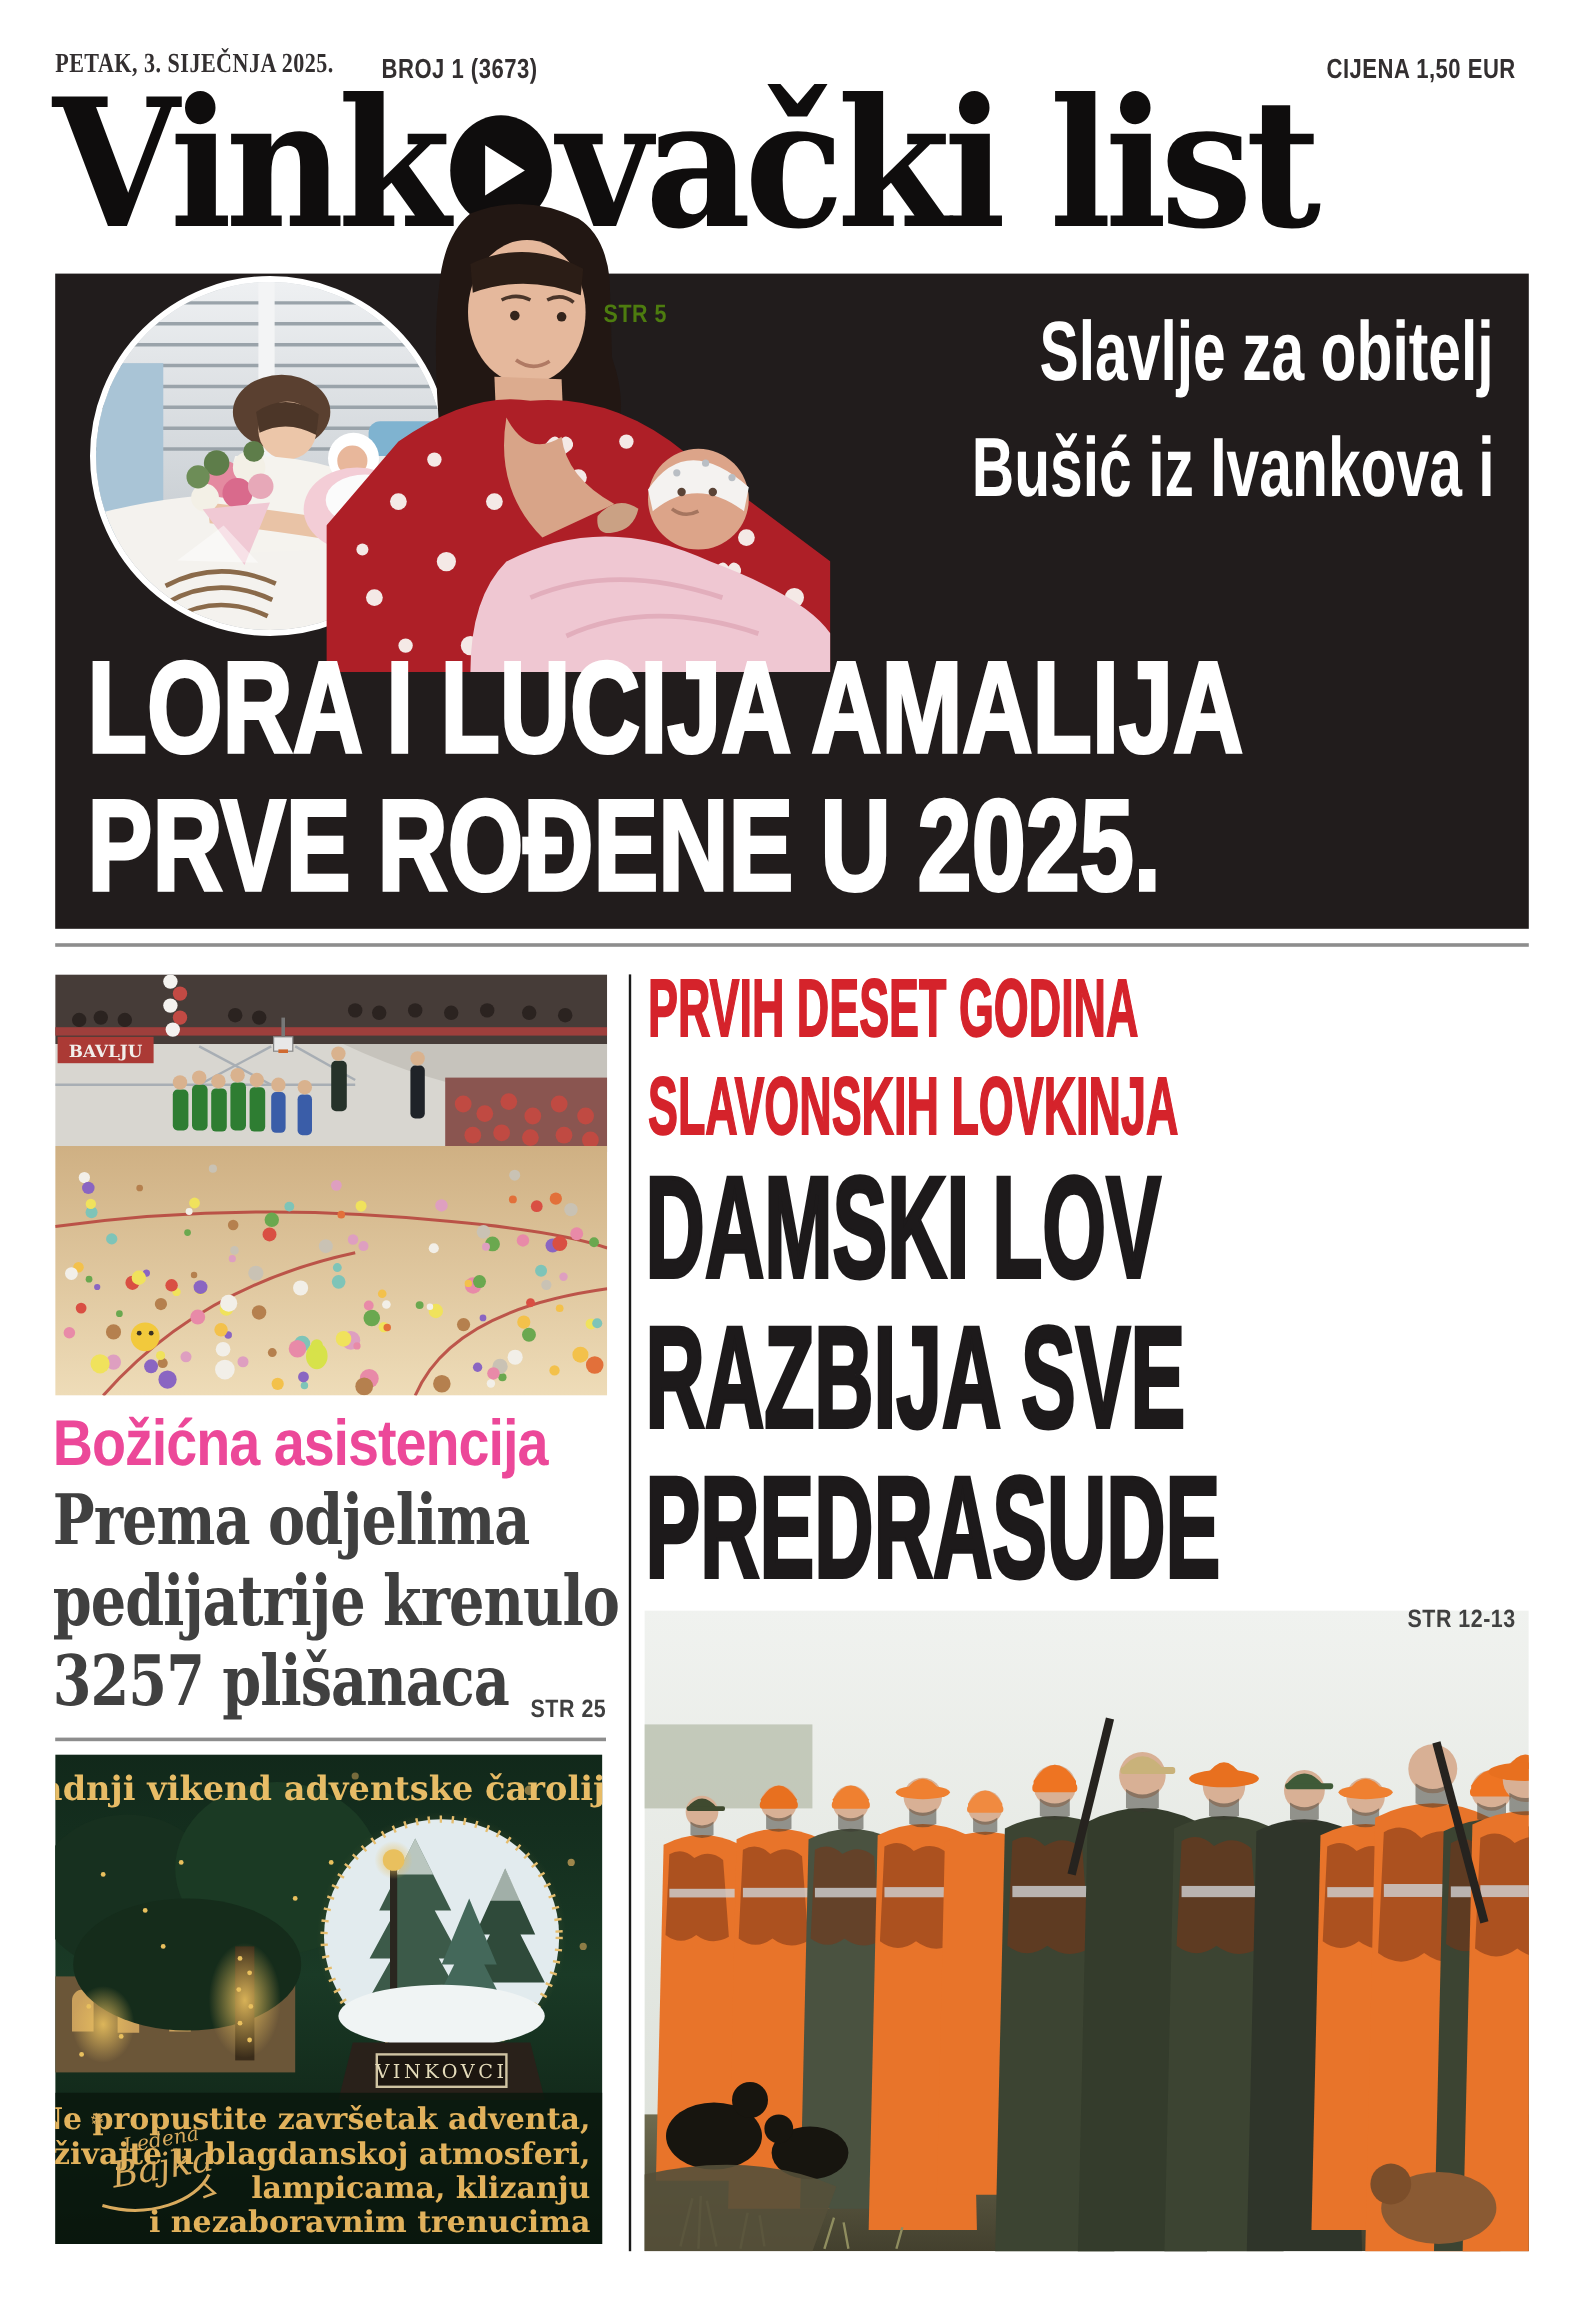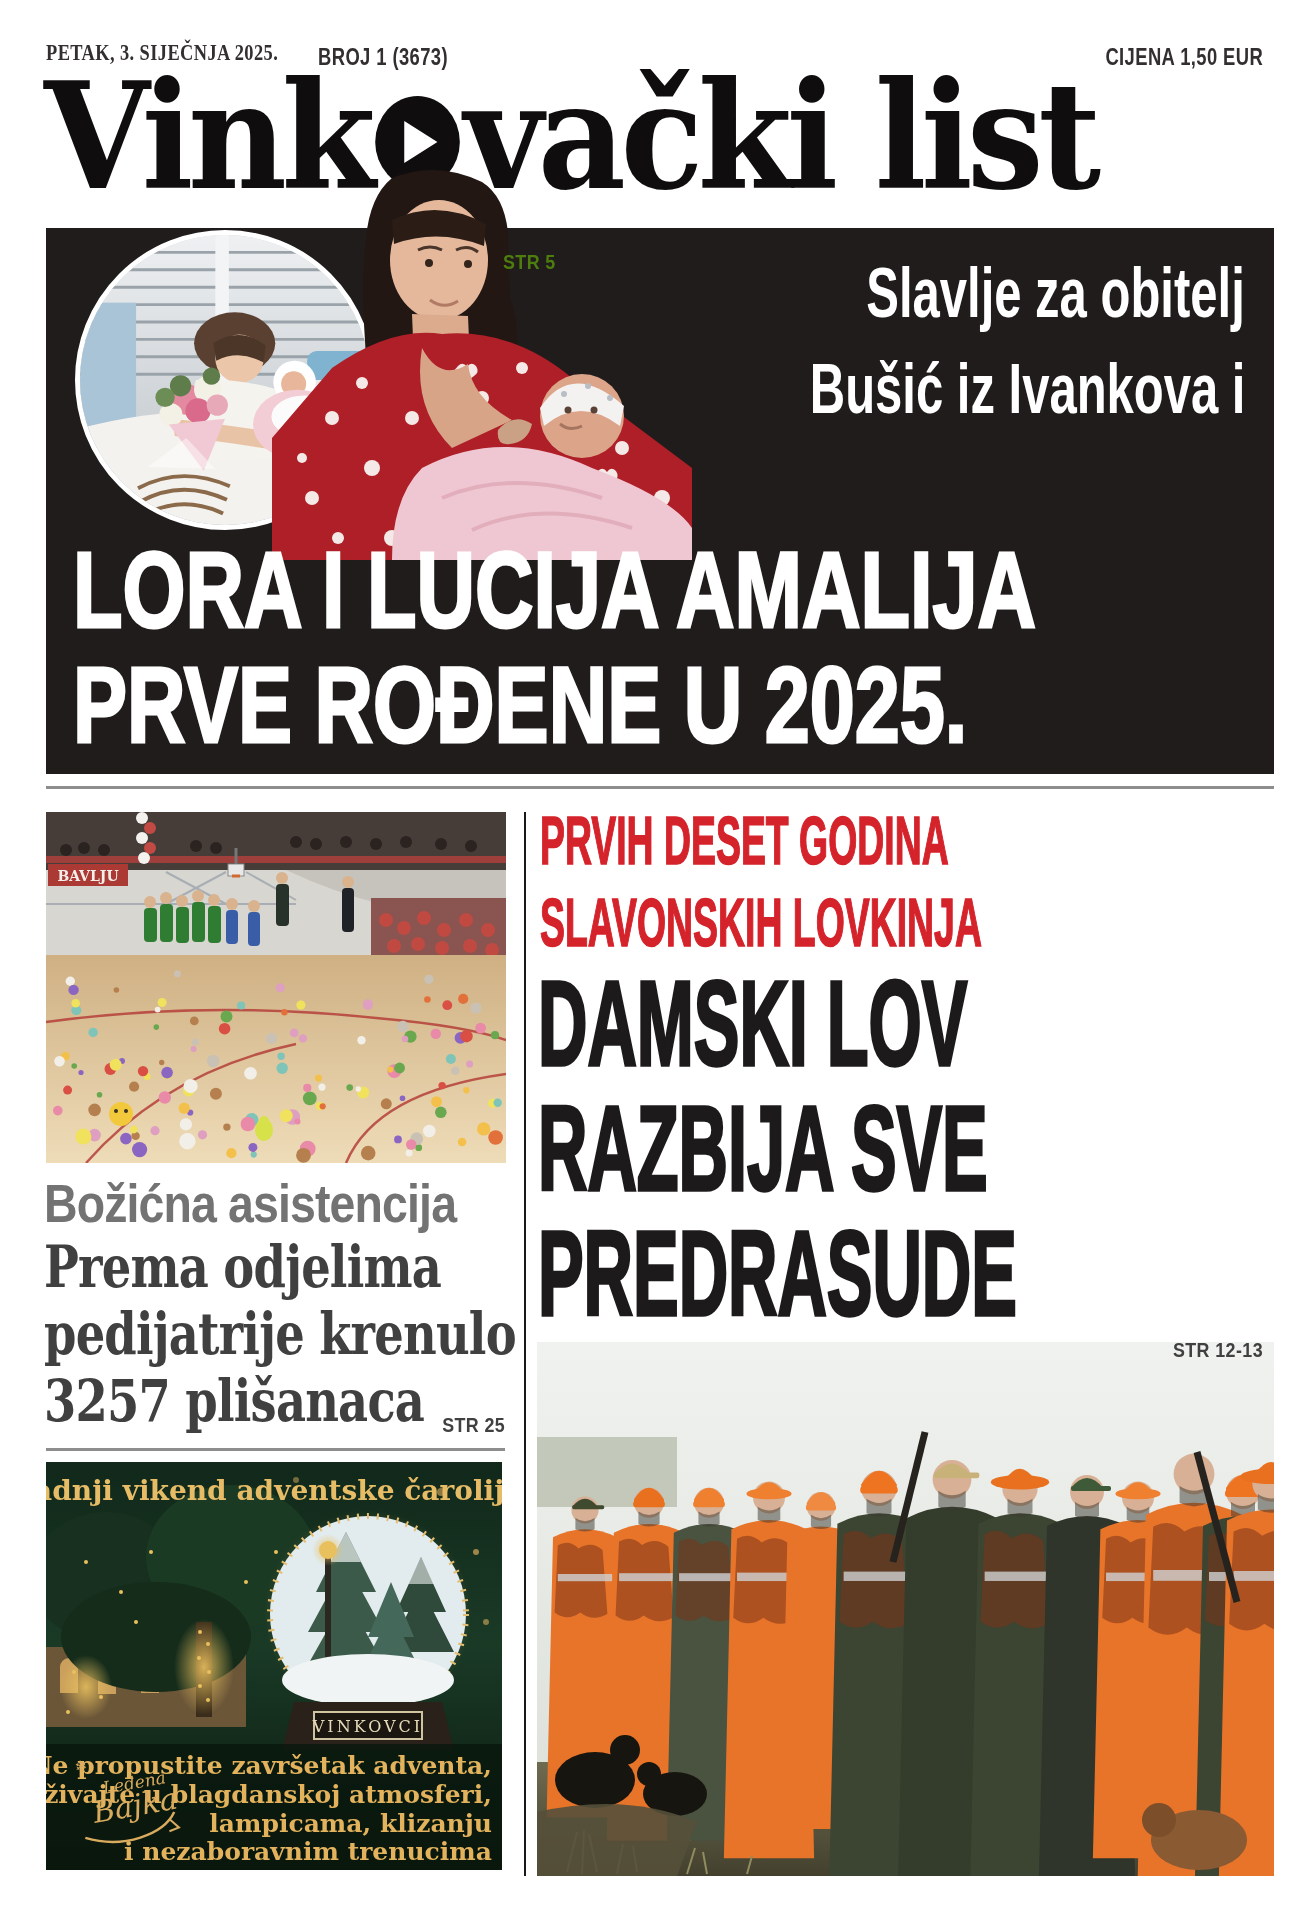--- a/index.html
+++ b/index.html
@@ -30,7 +30,7 @@
   .rule{background:#8d8d8d;height:3px;}
   .vdivider{background:#191919;width:2px;}
   
-  .kicker-left{font-size:54px;font-weight:bold;color:#737373;letter-spacing:-1px;}
+  .kicker-left{font-size:54px;font-weight:bold;color:#ec4899;letter-spacing:-1px;}
   .slab{font-family:"DejaVu Serif",serif;font-weight:bold;color:#404040;
         font-size:58px;line-height:58px;letter-spacing:-1px;}
   

